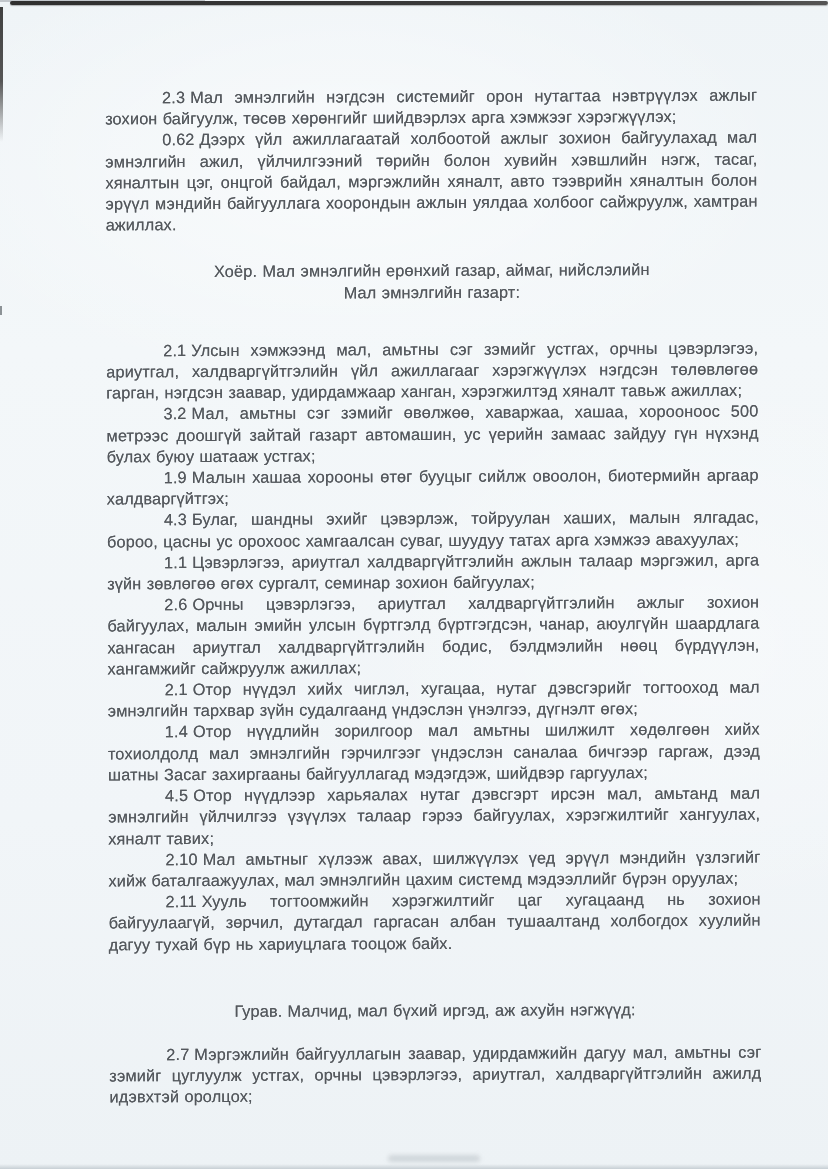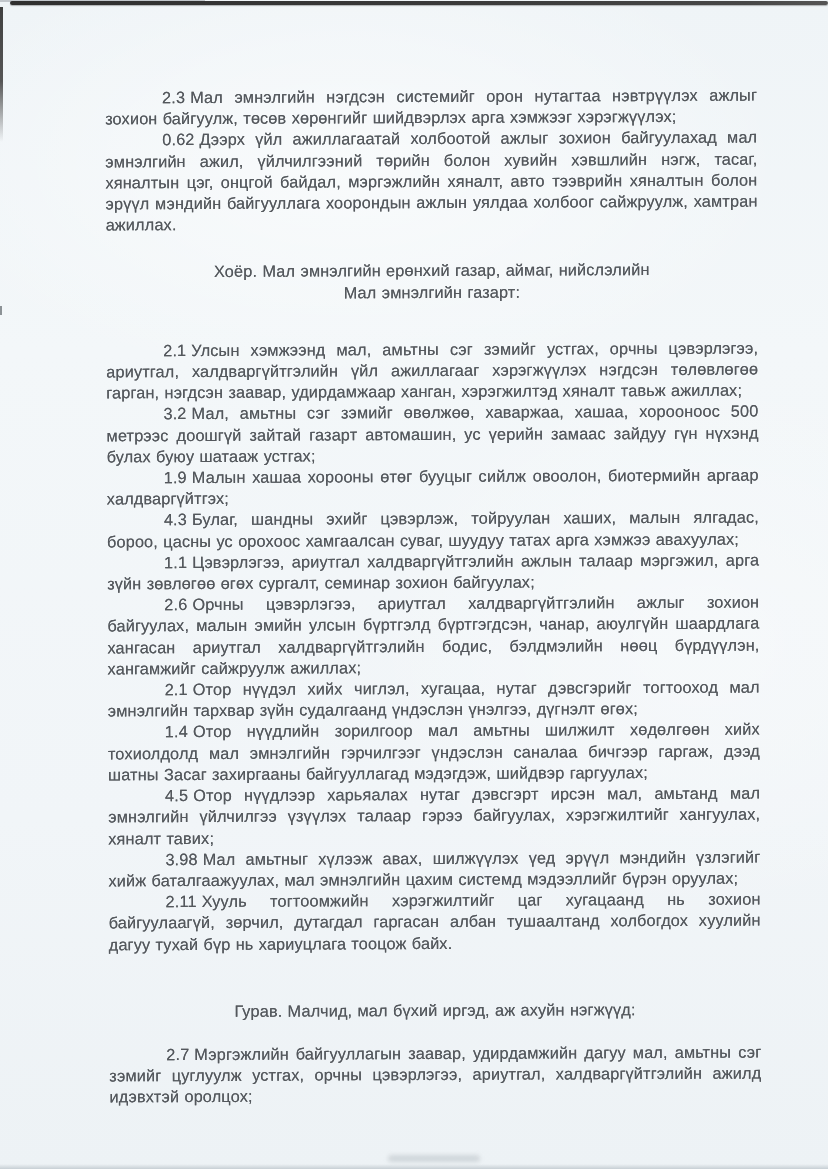--- a/index.html
+++ b/index.html
@@ -88,7 +88,7 @@
 
     <p class="para"><span class="num">4.5</span><span>Отор нүүдлээр харьяалах нутаг дэвсгэрт ирсэн мал, амьтанд мал эмнэлгийн үйлчилгээ үзүүлэх талаар гэрээ байгуулах, хэрэгжилтийг хангуулах, хяналт тавих;</span></p>
 
-    <p class="para"><span class="num">3.98</span><span>Мал амьтныг хүлээж авах, шилжүүлэх үед эрүүл мэндийн үзлэгийг хийж баталгаажуулах, мал эмнэлгийн цахим системд мэдээллийг бүрэн оруулах;</span></p>
+    <p class="para"><span class="num">2.10</span><span>Мал амьтныг хүлээж авах, шилжүүлэх үед эрүүл мэндийн үзлэгийг хийж баталгаажуулах, мал эмнэлгийн цахим системд мэдээллийг бүрэн оруулах;</span></p>
 
     <p class="para"><span class="num">2.11</span><span>Хууль тогтоомжийн хэрэгжилтийг цаг хугацаанд нь зохион байгуулаагүй, зөрчил, дутагдал гаргасан албан тушаалтанд холбогдох хуулийн дагуу тухай бүр нь хариуцлага тооцож байх.</span></p>
 

